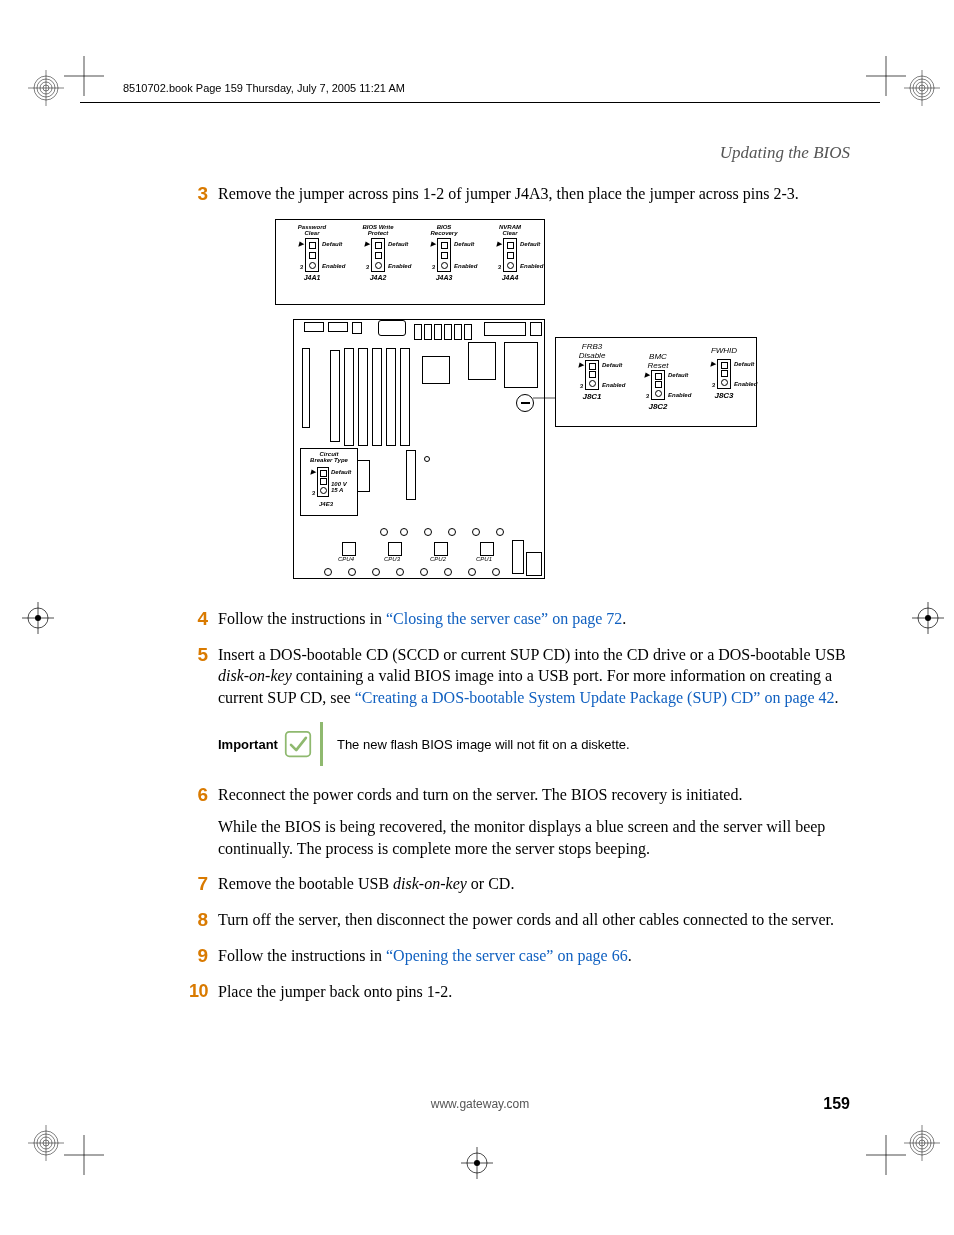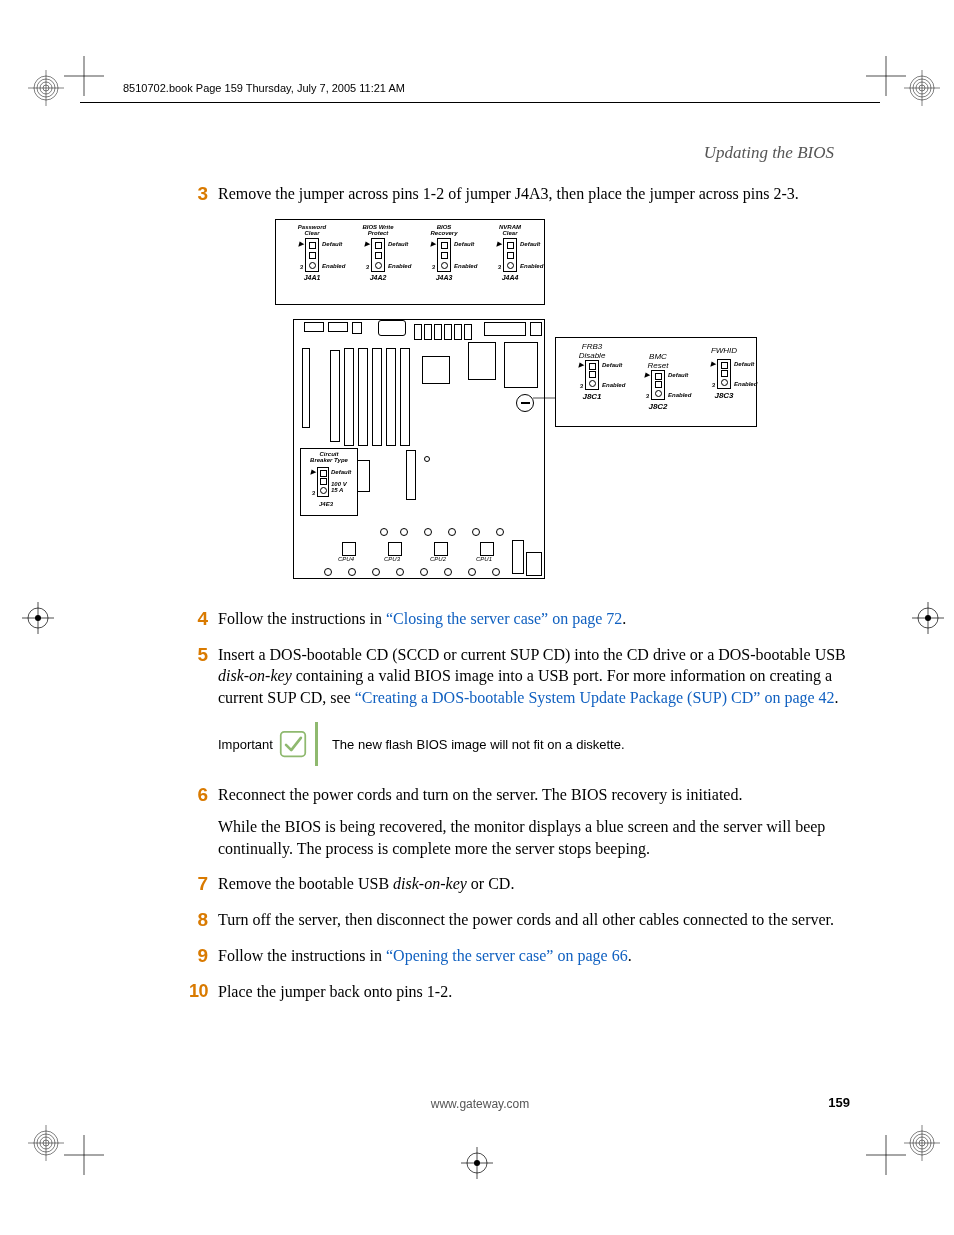--- a/index.html
+++ b/index.html
@@ -40,7 +40,7 @@
     font-size: 17px;
     color: #555;
     text-align: right;
-    margin: 40px 46px 20px 0;
+    margin: 40px 30px 20px 0;
   }
   .body-area {
     margin-left: 100px;

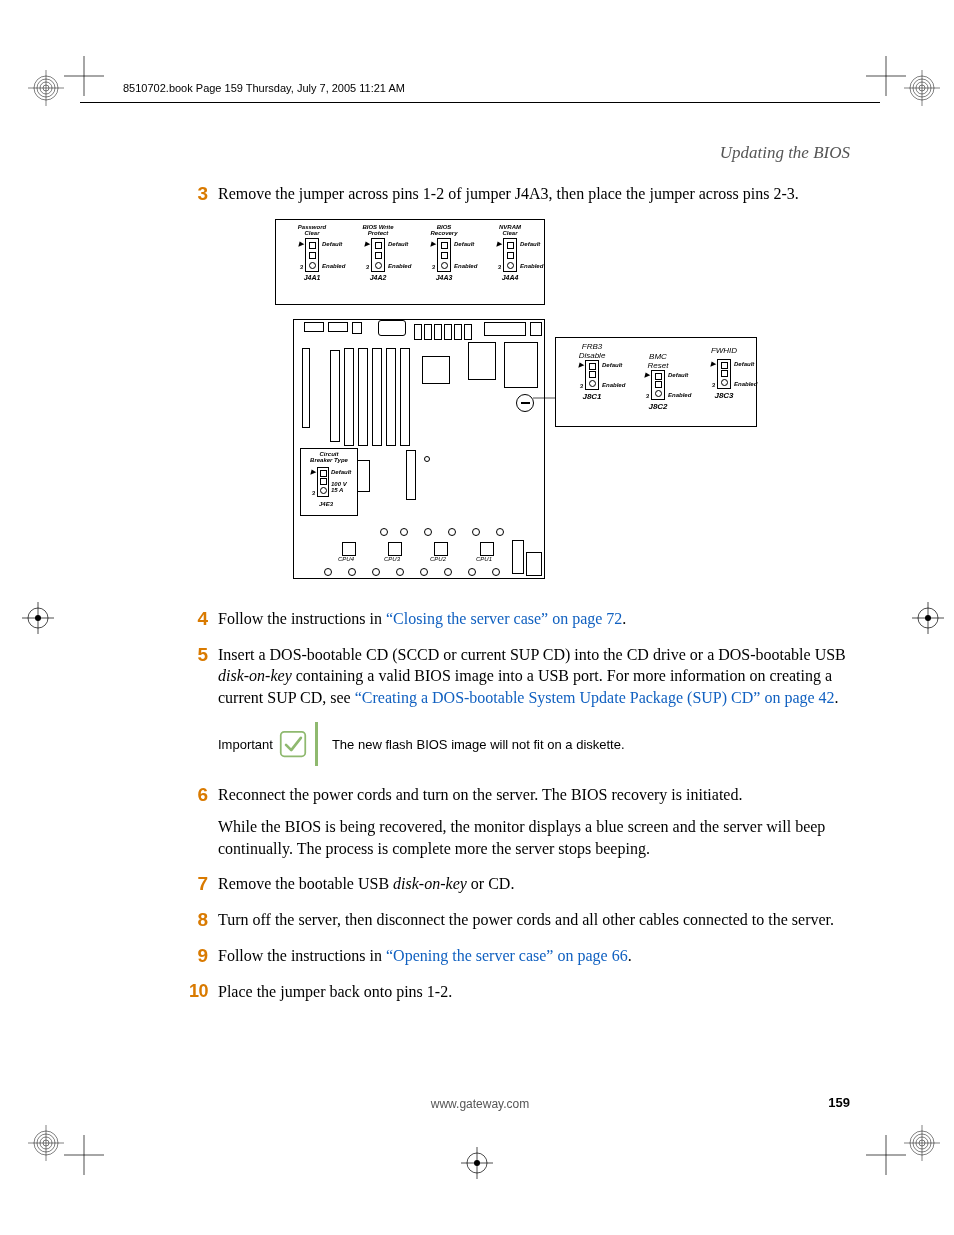--- a/index.html
+++ b/index.html
@@ -192,7 +192,7 @@
   }
   .callout-label {
     font-family: Arial, Helvetica, sans-serif;
-    font-weight: normal;
+    font-weight: bold;
     font-size: 13px;
     margin-right: 6px;
   }

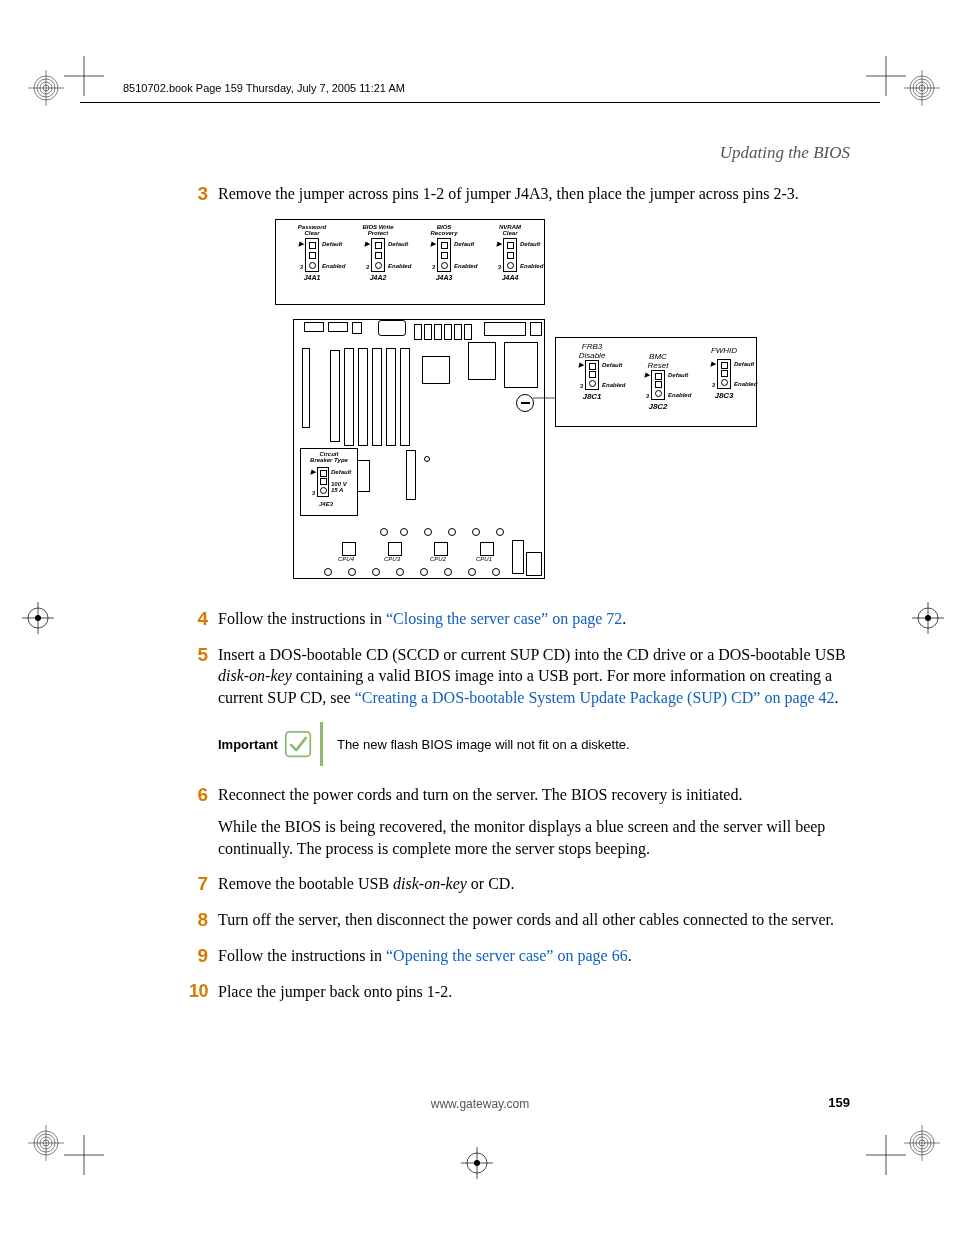--- a/index.html
+++ b/index.html
@@ -229,7 +229,7 @@
     right: 30px;
     top: -2px;
     font-weight: bold;
-    font-size: 13px;
+    font-size: 16px;
     color: #000;
   }
 </style>

